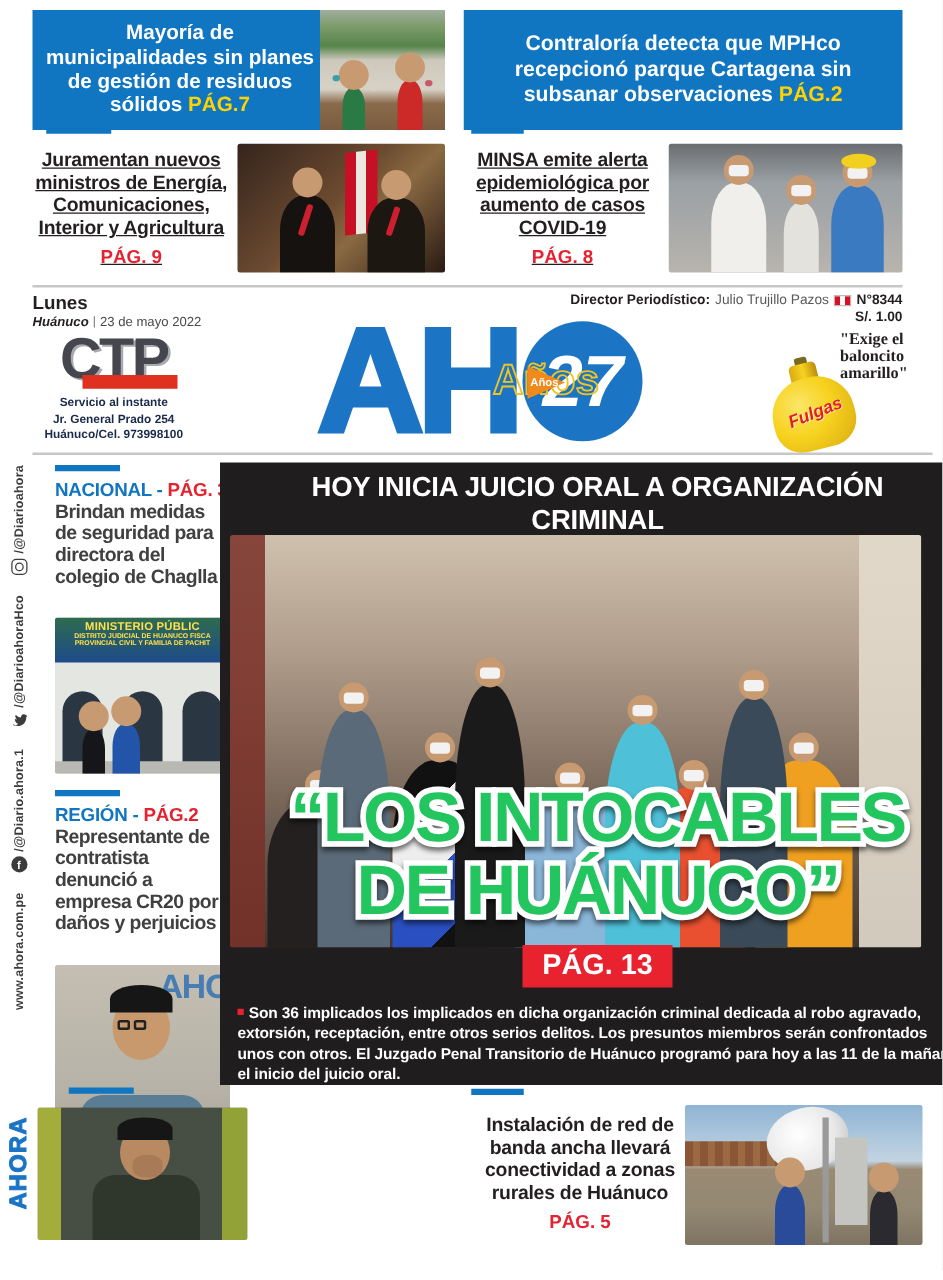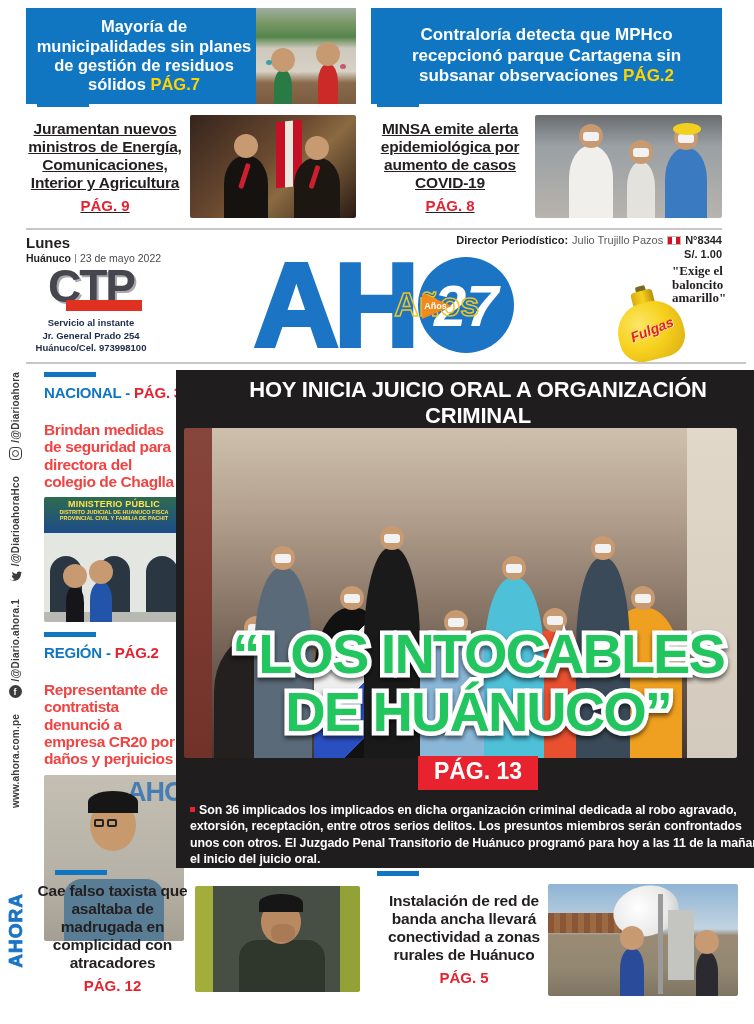--- a/index.html
+++ b/index.html
@@ -60,7 +60,7 @@
   #dateline { left:26px; top:234px; }
   #dateline .day { font-size:15px; font-weight:bold; }
   #dateline .sub { font-size:10.5px; color:#4a4a4a; margin-top:1px; }
-  #dateline .sub b { color:#231f20; }
+  #dateline .sub b { color:#231f20;font-style:italic; }
   #dateline .sep { display:inline-block; width:1px; height:9px; background:#8a8a8a; margin:0 4px; vertical-align:-1px; }
 
   #masthead-right { right:32px; top:234px; text-align:right; font-size:11px; }

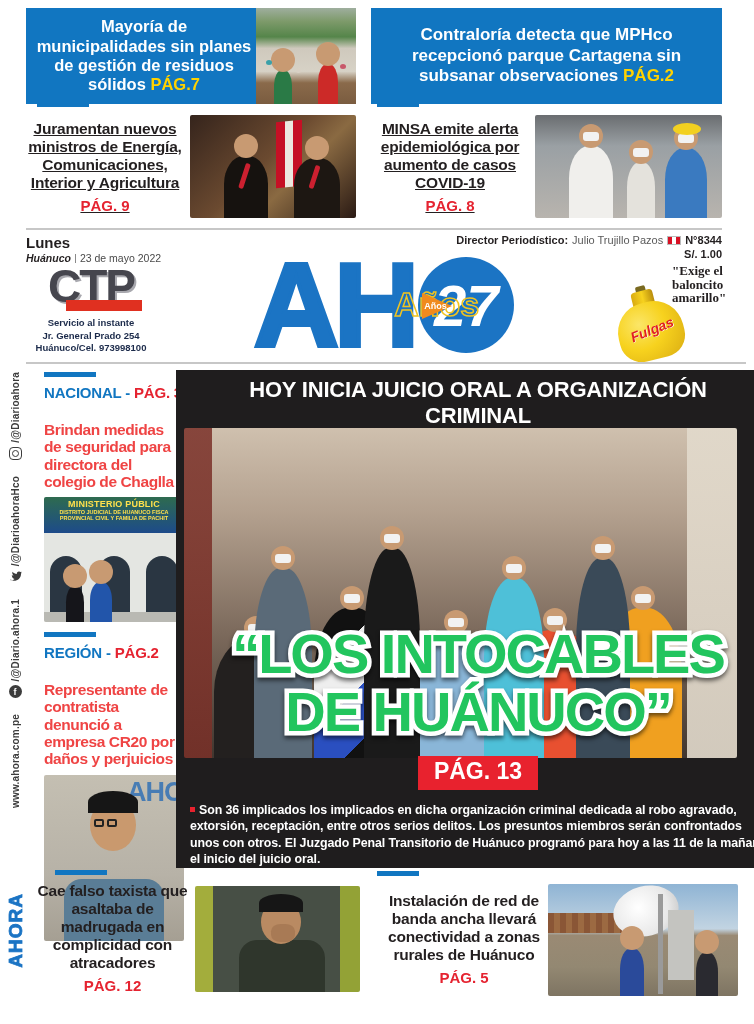--- a/index.html
+++ b/index.html
@@ -120,7 +120,7 @@
   .sec-head { font-size:15px; font-weight:bold; margin-top:7px; letter-spacing:-.2px; }
   .sec-name { color:#1176c1; }
   .sec-sep { color:#1176c1; }
-  .side-headline { font-size:15.5px; font-weight:bold; line-height:1.12; letter-spacing:-.4px; margin-top:20px; color:#ef4444; }
+  .side-headline { font-size:15.5px; font-weight:bold; line-height:1.12; letter-spacing:-.4px; margin-top:0; color:#404040; }
   .side-photo { margin-top:7px; width:140px; }
   #side1 .side-photo { height:125px; }
   #side2 .side-photo { height:166px; }

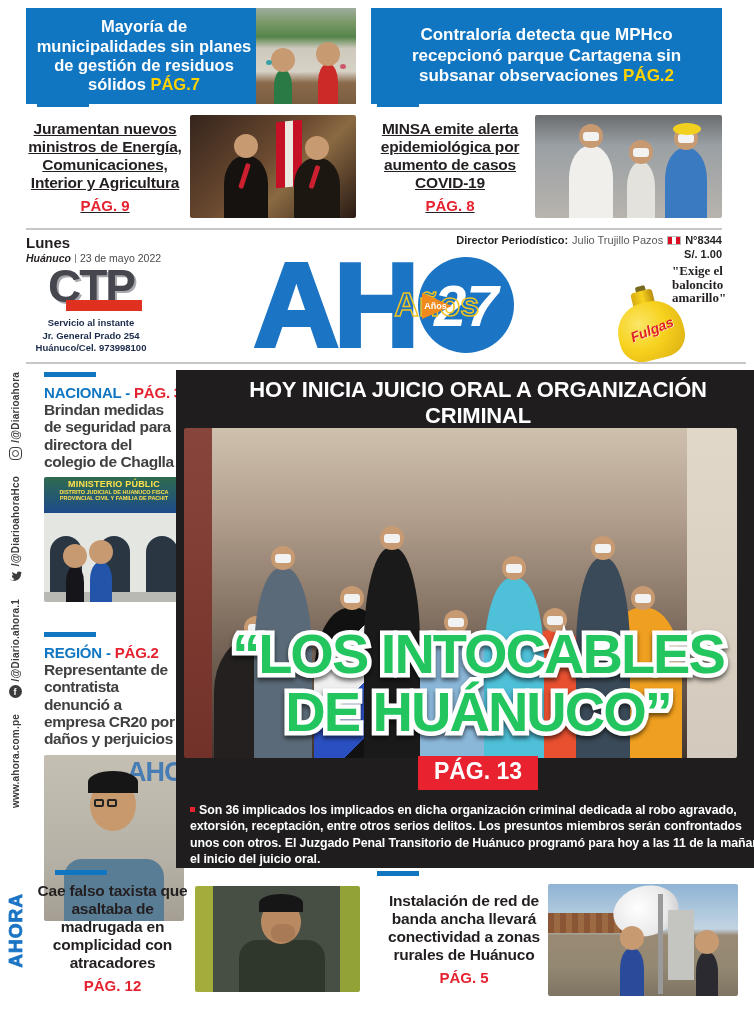--- a/index.html
+++ b/index.html
@@ -121,7 +121,7 @@
   .sec-name { color:#1176c1; }
   .sec-sep { color:#1176c1; }
   .side-headline { font-size:15.5px; font-weight:bold; line-height:1.12; letter-spacing:-.4px; margin-top:0; color:#404040; }
-  .side-photo { margin-top:7px; width:140px; }
+  .side-photo { margin-top:24px; width:140px; }
   #side1 .side-photo { height:125px; }
   #side2 .side-photo { height:166px; }
 

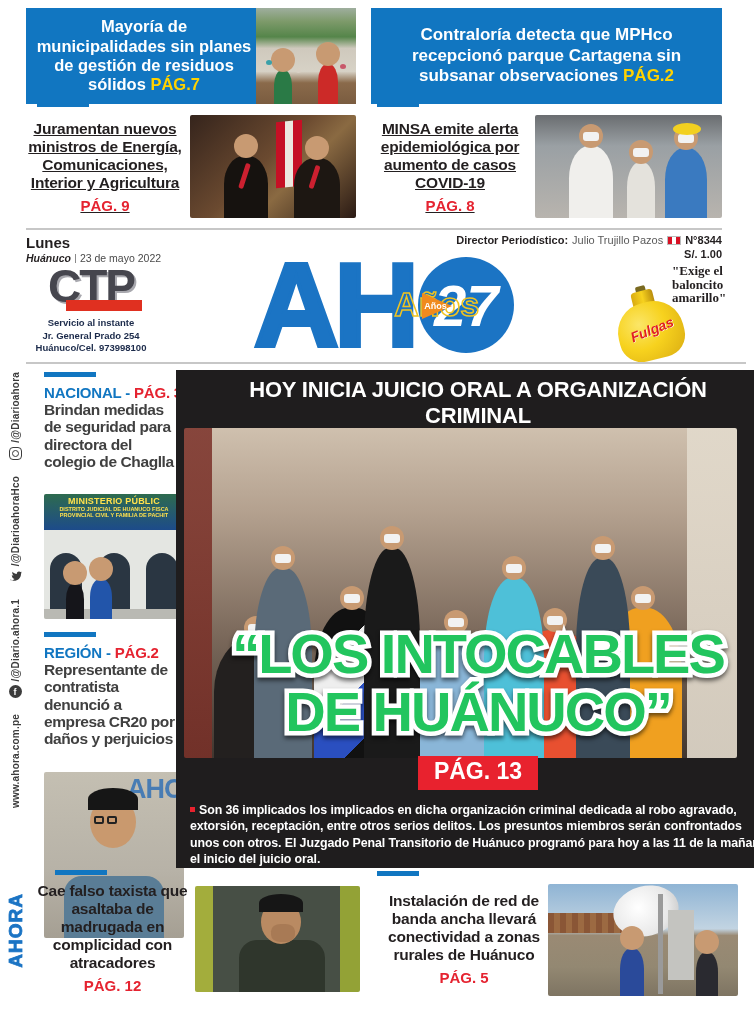--- a/index.html
+++ b/index.html
@@ -356,10 +356,6 @@
   </div>
 
   <div class="story3" id="story-bl">
-    <div class="s-text">
-      <div class="s-head">Cae falso taxista que asaltaba de madrugada en complicidad con atracadores</div>
-      <div class="s-page pg-red">PÁG. 12</div>
-    </div>
     <div class="photo photo-taxi">
       <span class="person-torso" style="left:44px;bottom:0;width:86px;height:52px;background:#2f362c;"></span>
       <span class="person-head" style="left:66px;top:14px;width:40px;height:44px;background:#b98a62;"></span>

